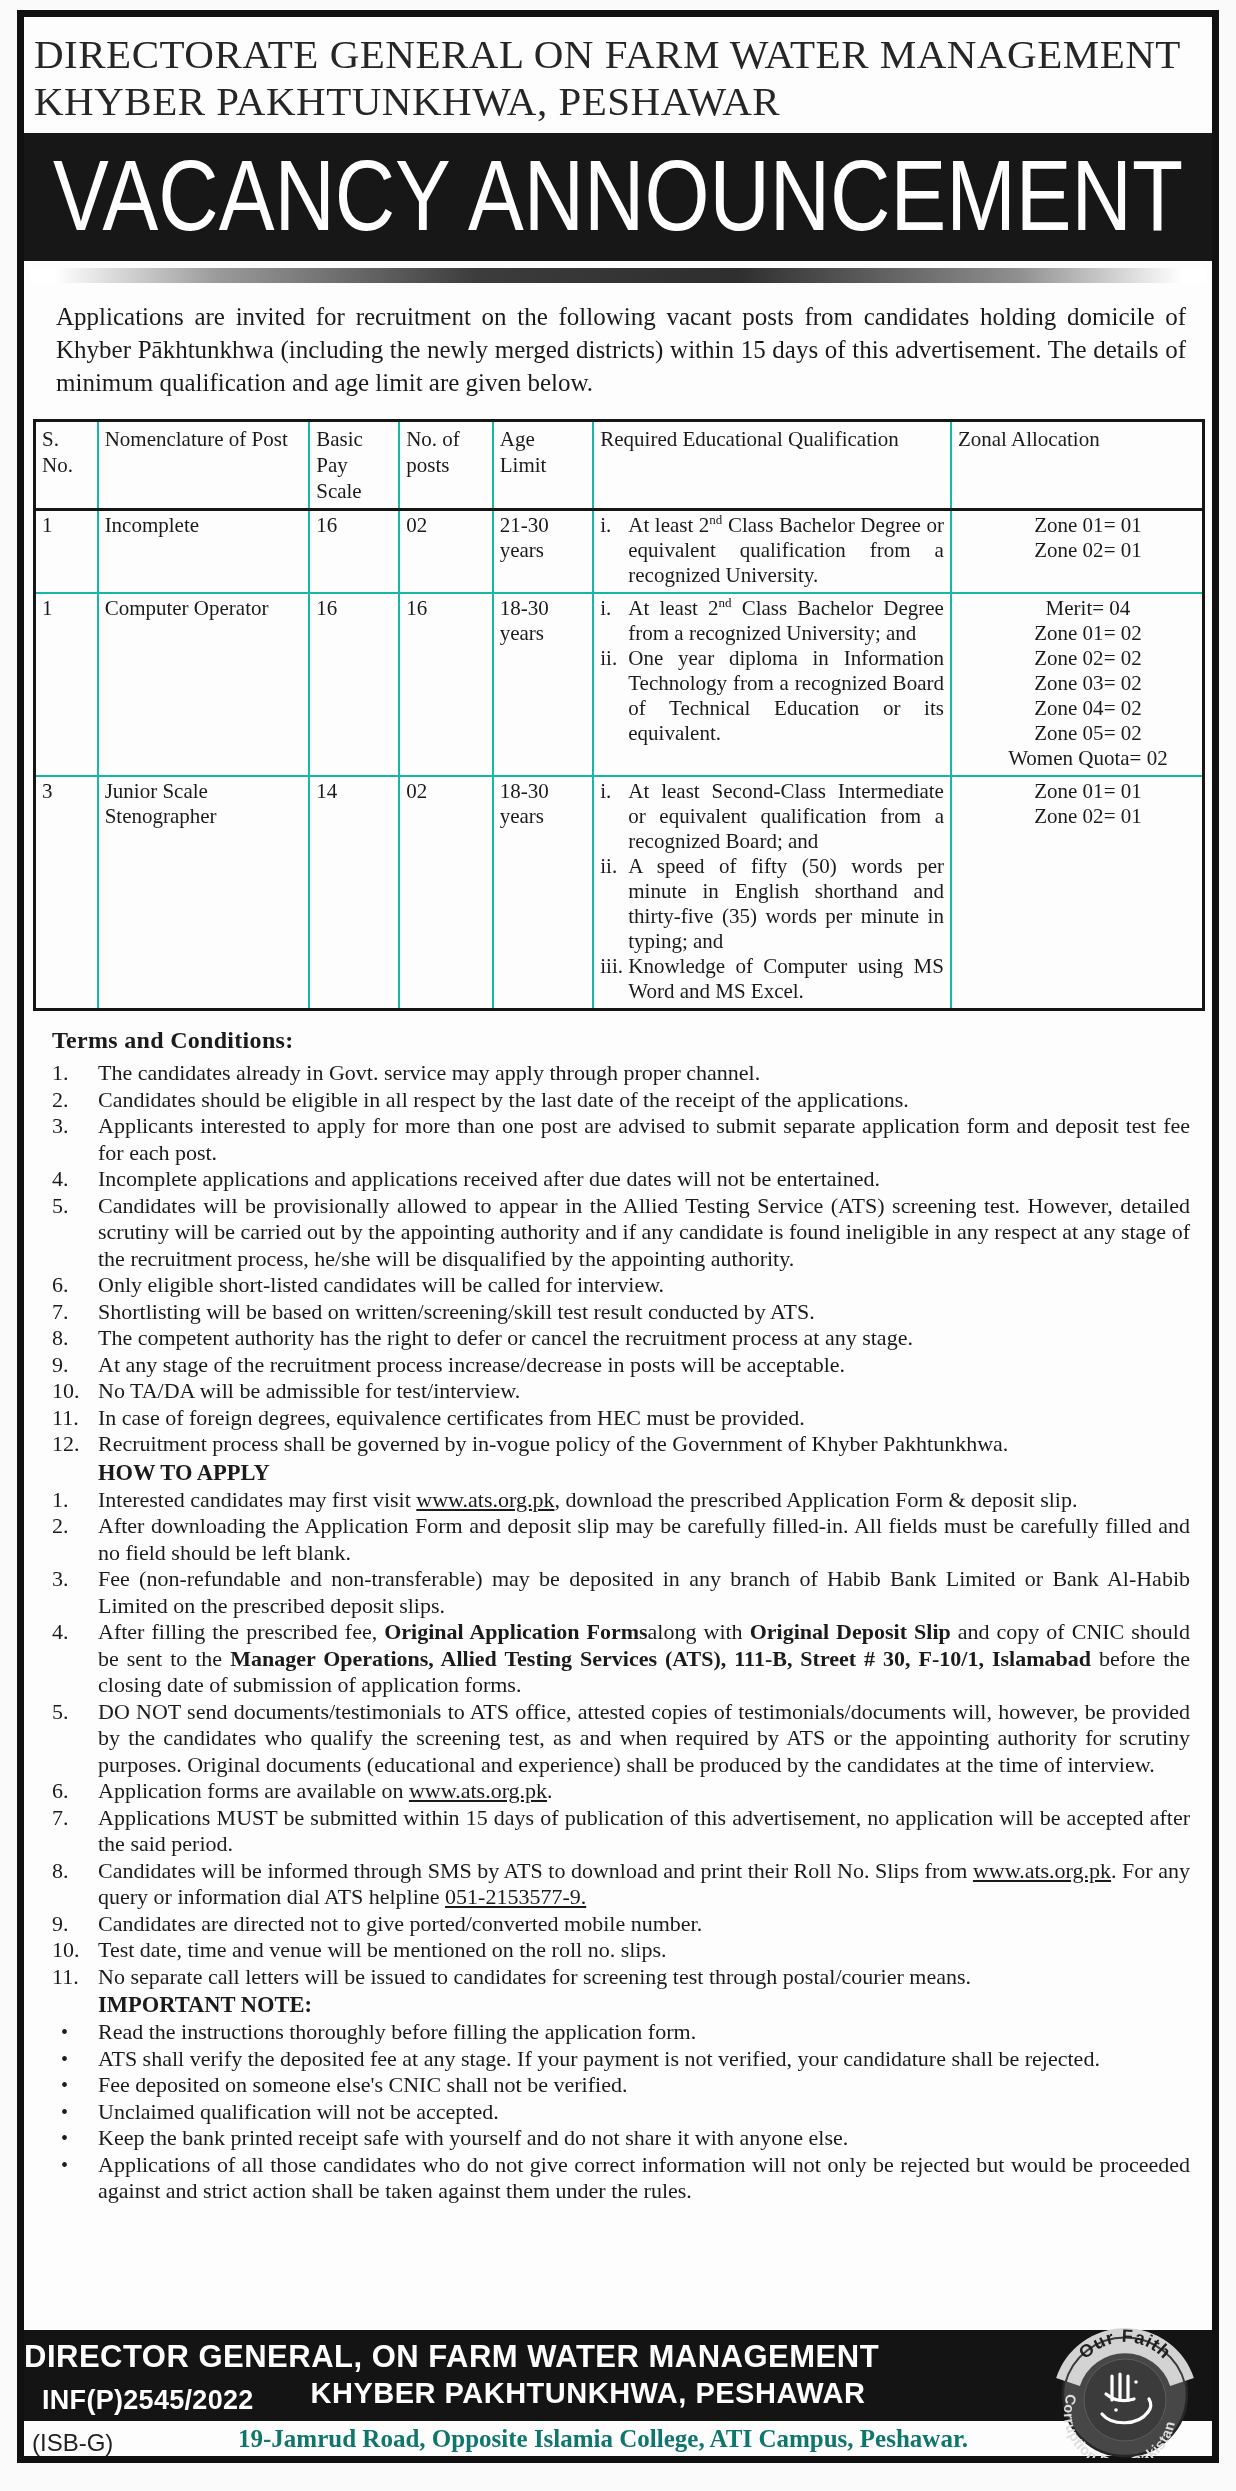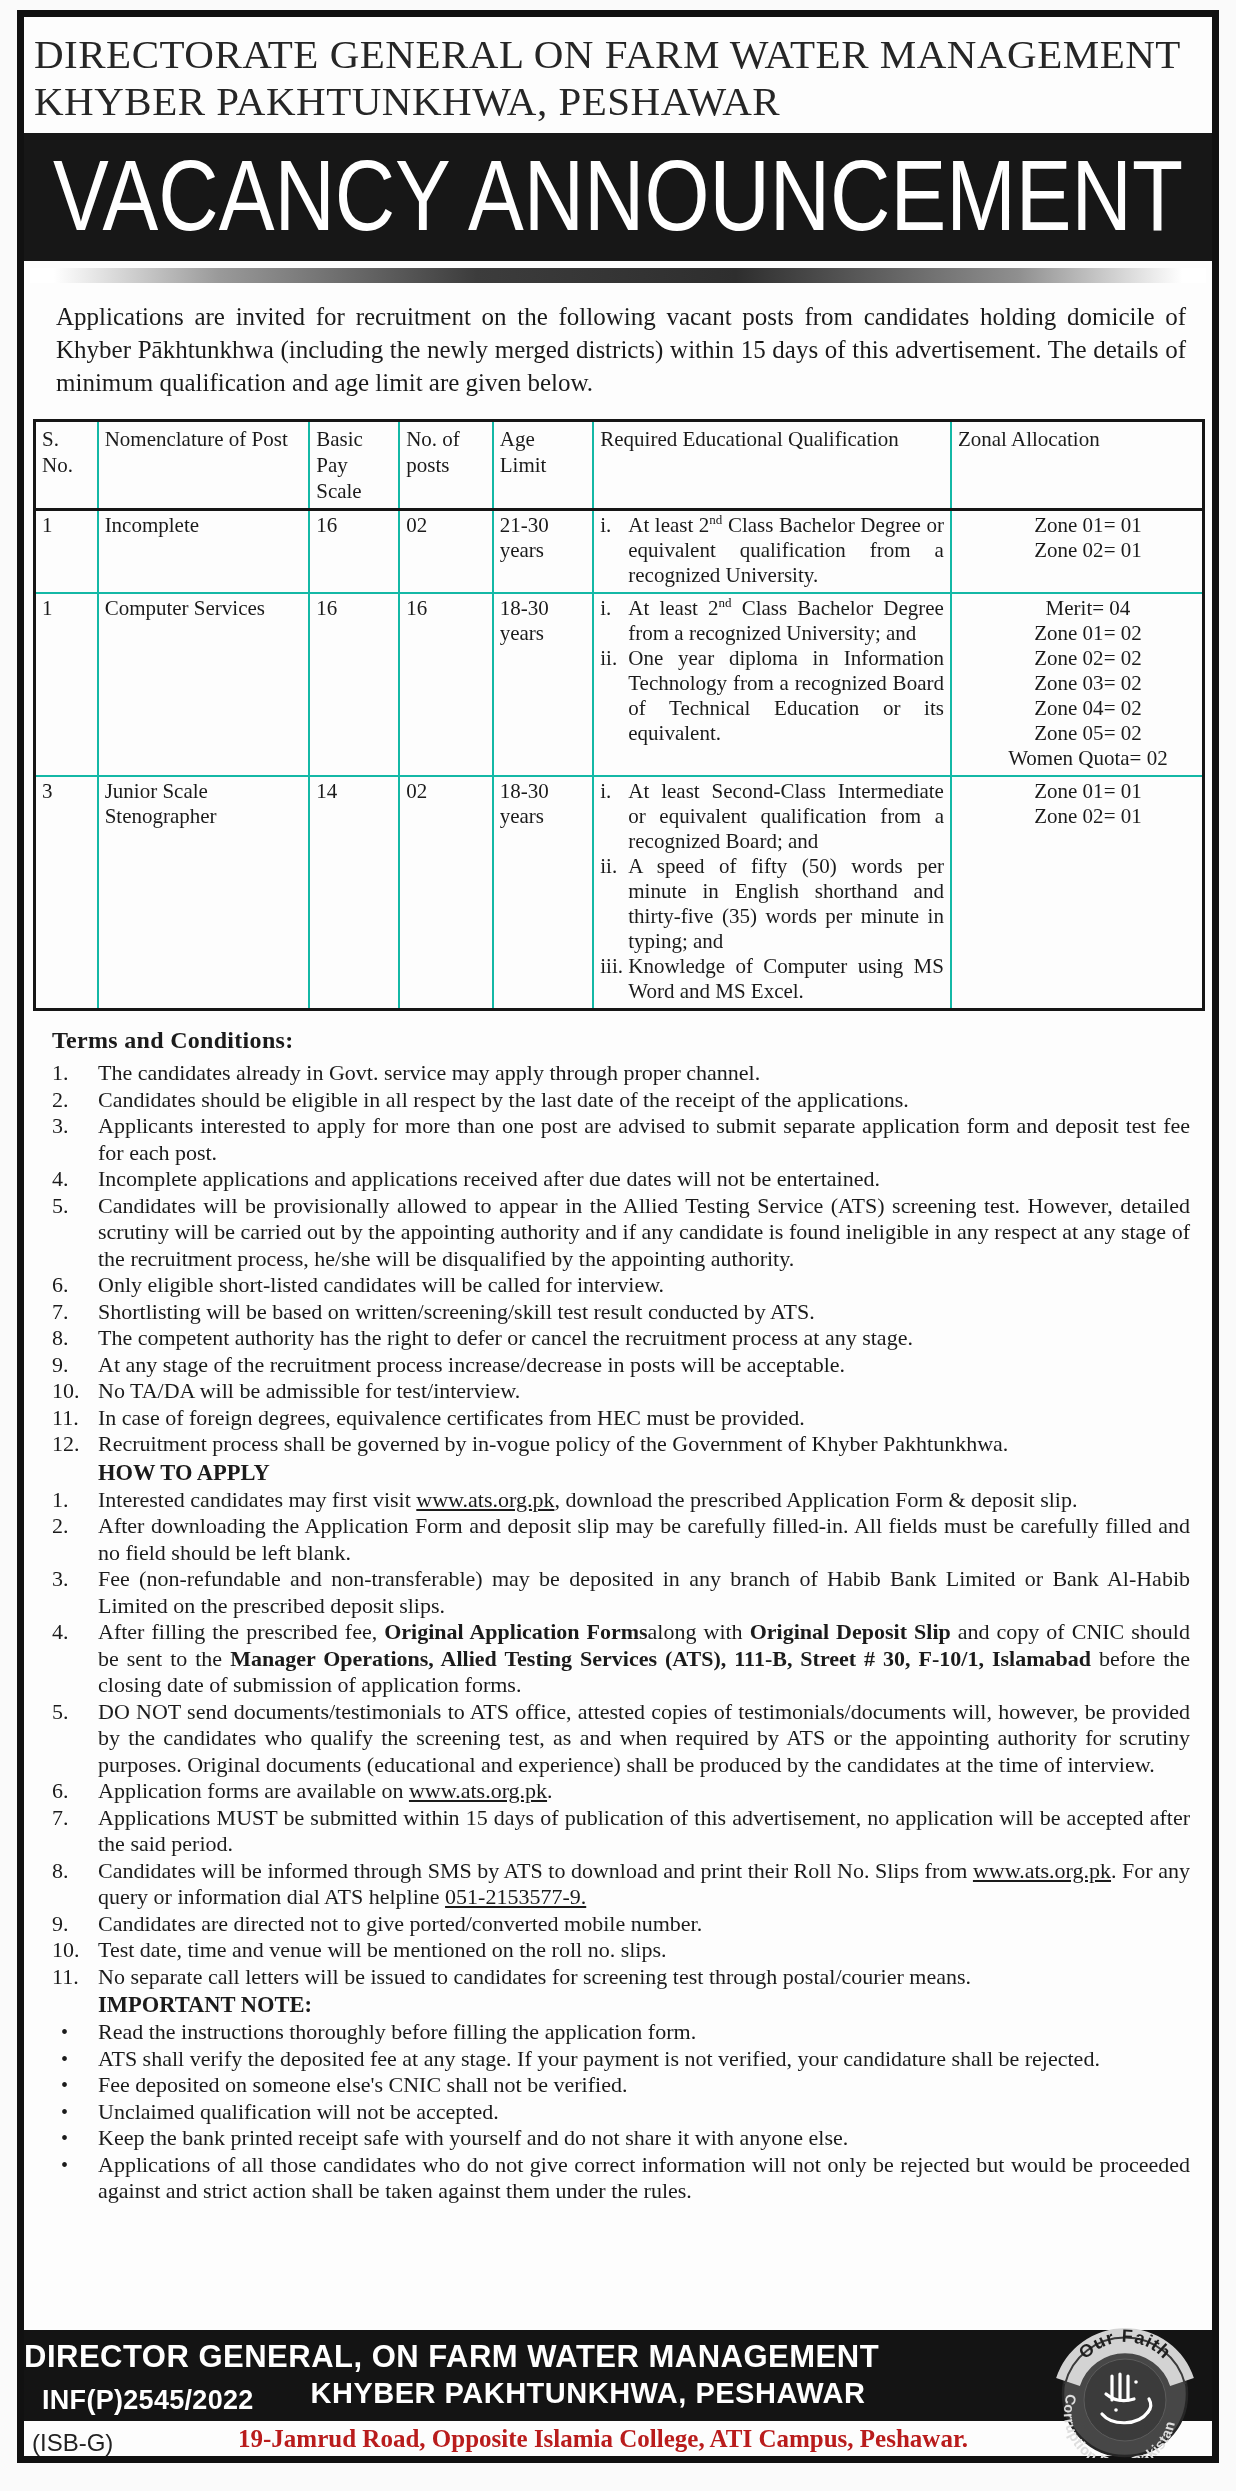--- a/index.html
+++ b/index.html
@@ -120,7 +120,7 @@
         </tr>
         <tr>
           <td>1</td>
-          <td>Computer Services</td>
+          <td>Computer Operator</td>
           <td>16</td>
           <td>16</td>
           <td>18-30 years</td>

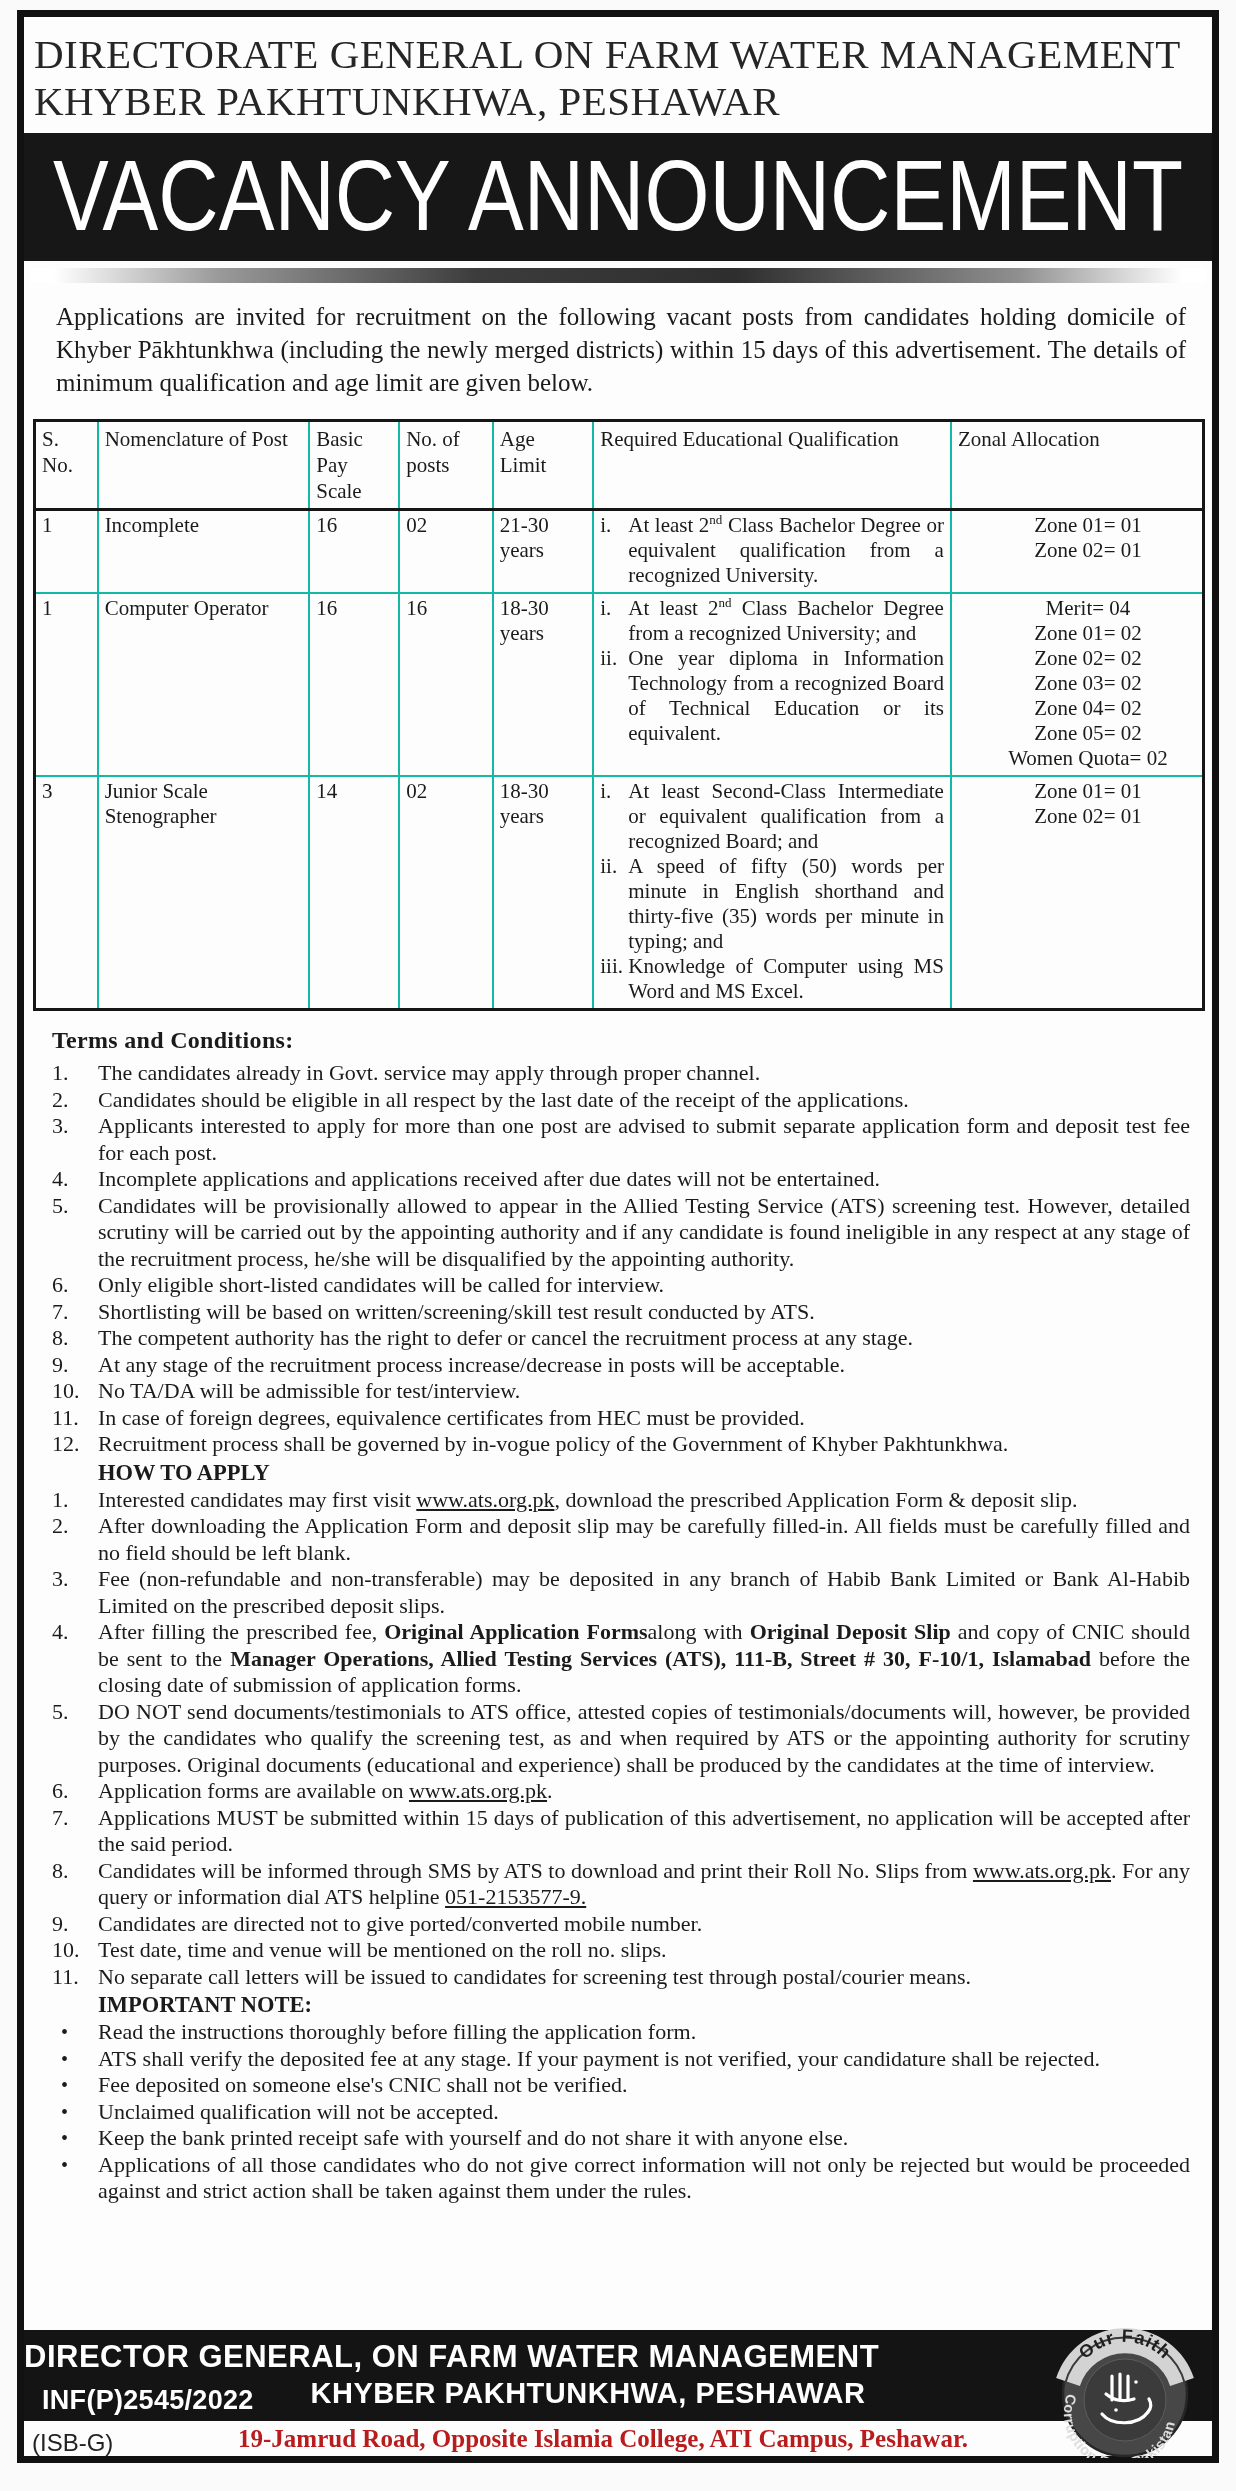--- a/index.html
+++ b/index.html
@@ -49,7 +49,7 @@
   .inf { position:absolute; left:18px; bottom:5px; font-size:27px; font-weight:bold; letter-spacing:.3px; }
   .fstrip { height:35px; background:#fdfdfd; position:relative; }
   .isb { position:absolute; left:8px; top:8px; font-family:"Liberation Sans", sans-serif; font-size:24px; color:#222; }
-  .addr { text-align:center; padding:4px 120px 0 90px; font-size:25px; font-weight:bold; color:#b91c1c; }
+  .addr { text-align:center; padding:4px 120px 0 90px; font-size:25px; font-weight:bold; color:#0f766e; }
   .seal { position:absolute; right:16px; bottom:-2px; z-index:5; }
 </style>
 </head>

